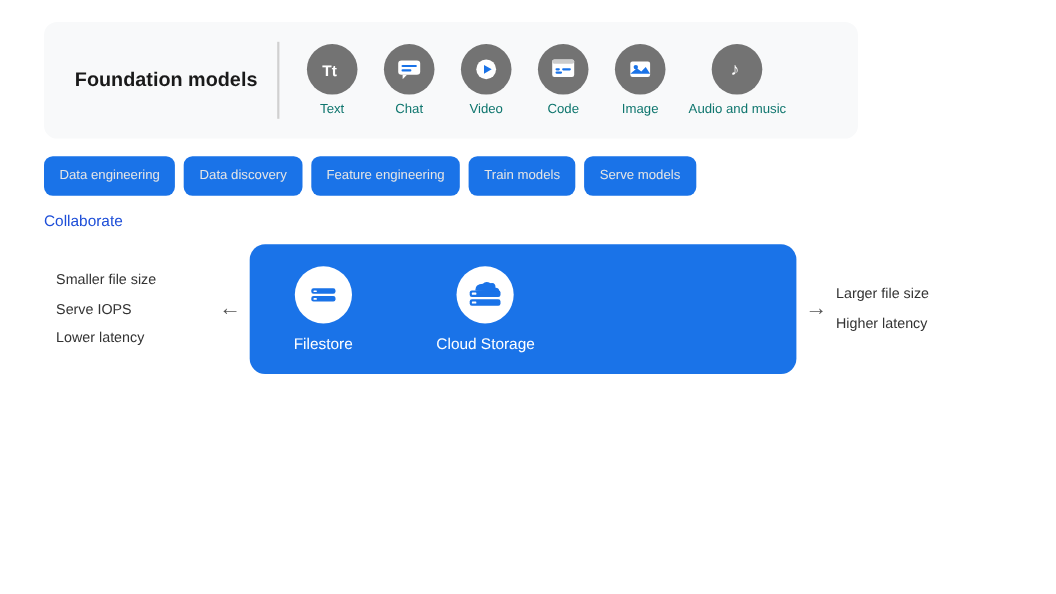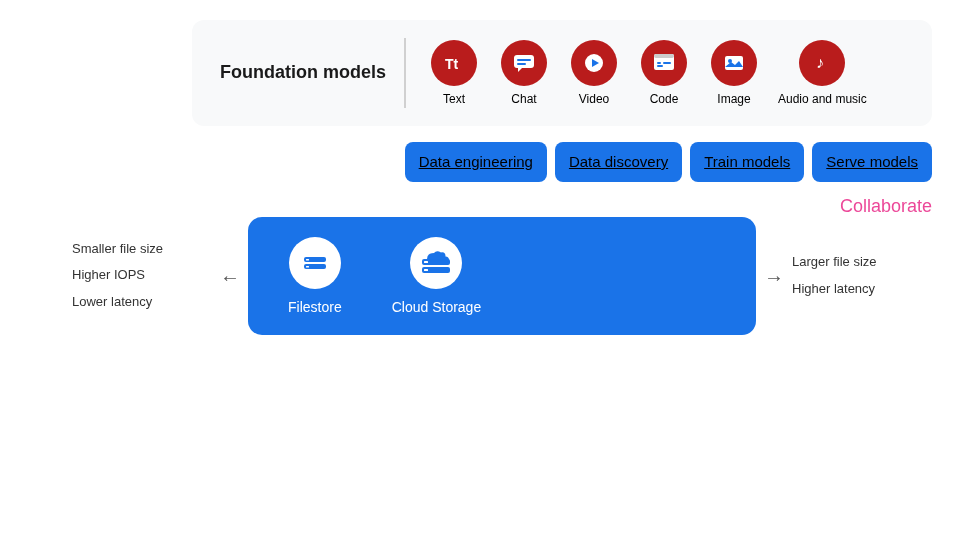--- a/index.html
+++ b/index.html
@@ -17,8 +17,8 @@
       height: 540px;
       display: flex;
       flex-direction: column;
-      align-items: flex-end;
-      padding: 20px 28px;
+      align-items: flex-start;
+      padding: 20px 40px;
     }
 
     

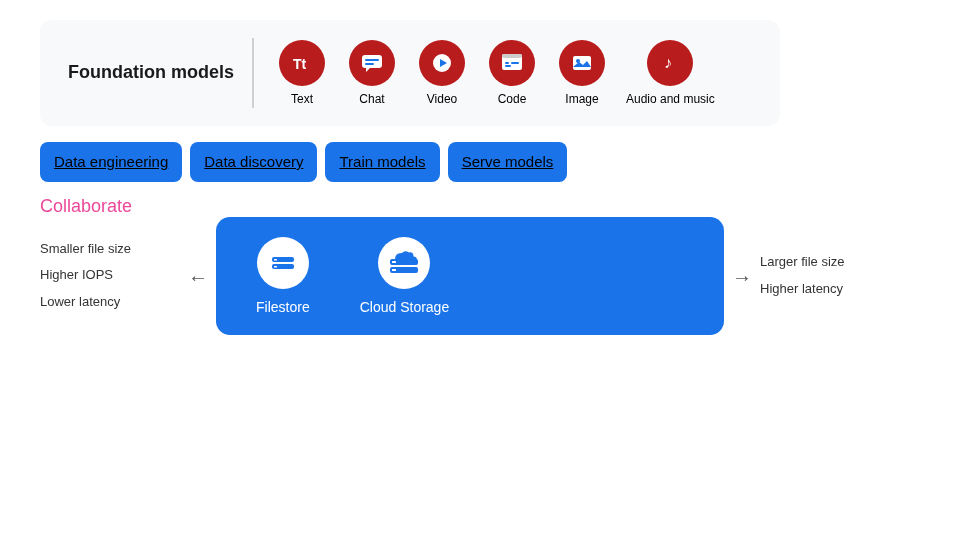--- a/index.html
+++ b/index.html
@@ -65,7 +65,7 @@
     .model-icon-circle {
       width: 46px;
       height: 46px;
-      background: #b91c1c;
+      background: #737373;
       border-radius: 50%;
       display: flex;
       align-items: center;

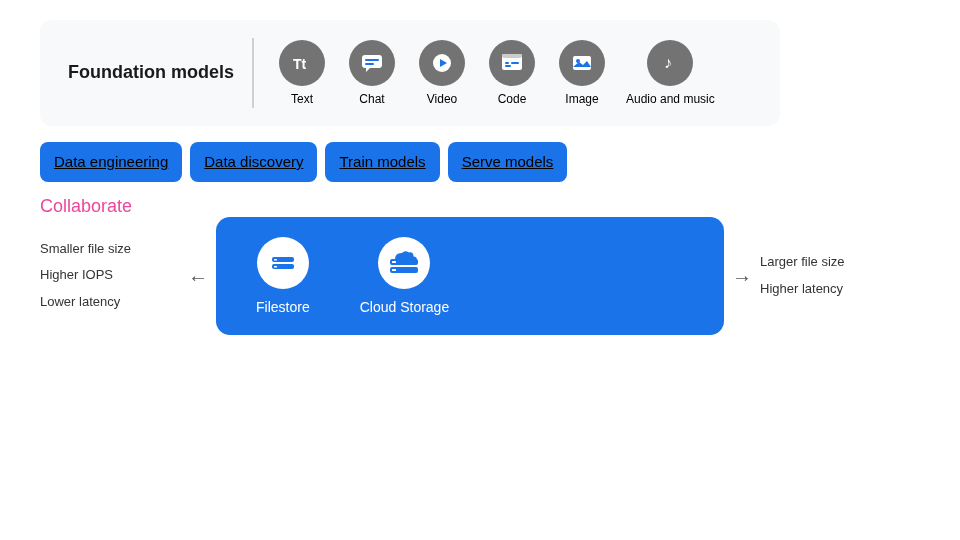--- a/index.html
+++ b/index.html
@@ -76,7 +76,7 @@
 
     .model-icon-label {
       font-size: 12px;
-      color: #000000;
+      color: #0f766e;
       text-align: center;
       line-height: 1.2;
     }

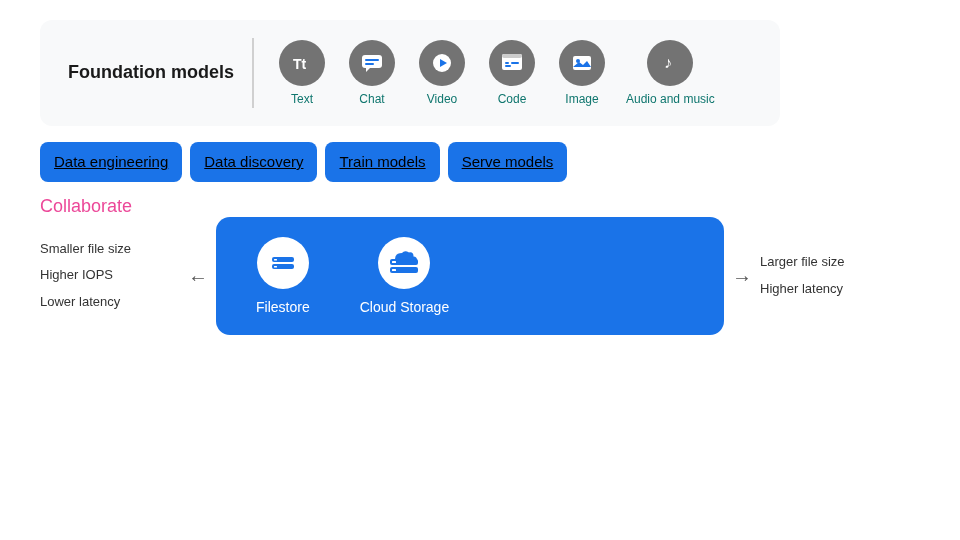--- a/index.html
+++ b/index.html
@@ -91,15 +91,14 @@
 
     .pipeline-step {
       background: #1a73e8;
-      color: #000000;
+      color: #e5e5e5;
       border-radius: 8px;
       padding: 10px 14px;
-      font-size: 15px;
+      font-size: 12px;
       font-weight: 500;
       line-height: 1.3;
       text-align: center;
       min-width: 90px;
-      text-decoration: underline;
     }
 
     

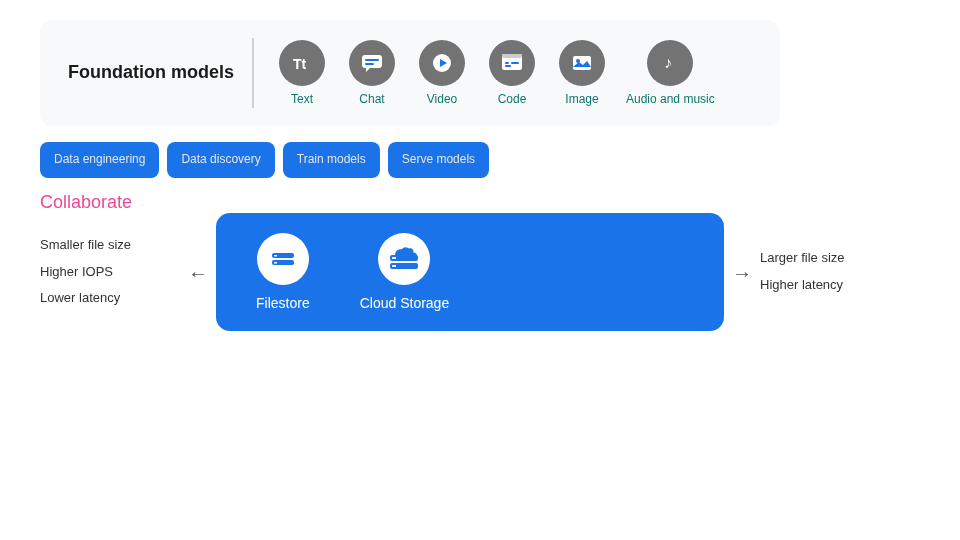--- a/index.html
+++ b/index.html
@@ -263,6 +263,7 @@
   <div class="pipeline-row">
     <div class="pipeline-step">Data engineering</div>
     <div class="pipeline-step">Data discovery</div>
+    <div class="pipeline-step">Feature engineering</div>
     <div class="pipeline-step">Train models</div>
     <div class="pipeline-step">Serve models</div>
   </div>

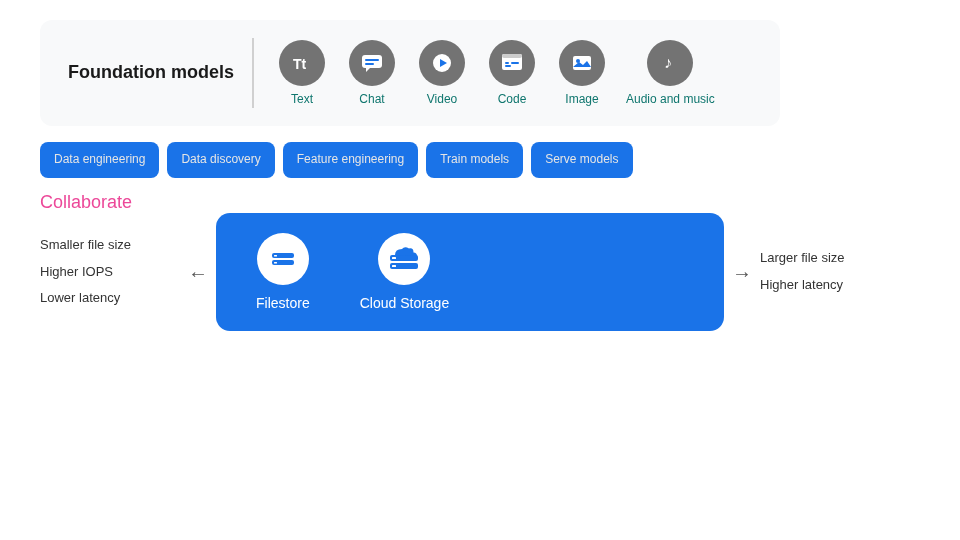--- a/index.html
+++ b/index.html
@@ -103,8 +103,9 @@
 
     
     .collaborate-label {
-      font-size: 18px;
-      color: #ec4899;
+      font-size: 14px;
+      color: #1d4ed8;
+      margin-bottom: 14px;
     }
 
     

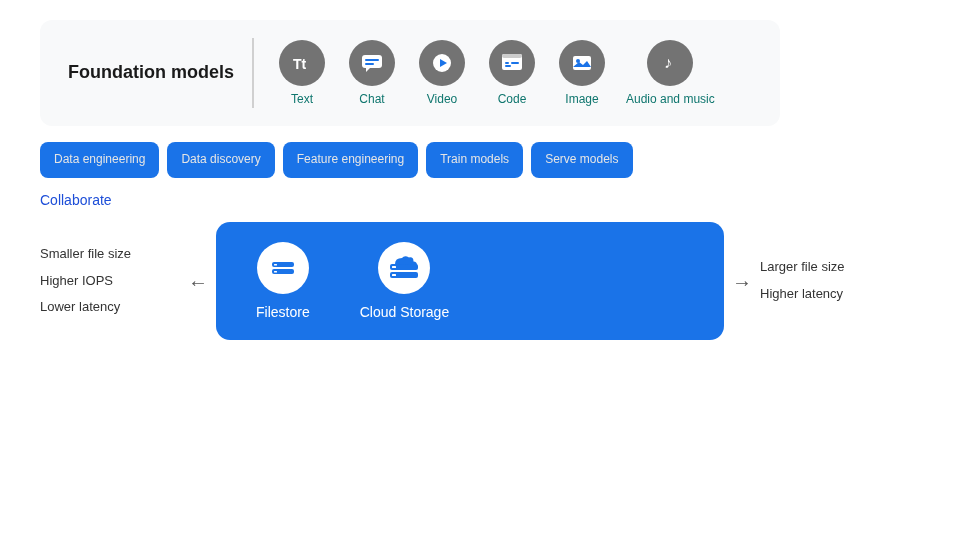--- a/index.html
+++ b/index.html
@@ -122,6 +122,7 @@
       gap: 8px;
       min-width: 140px;
       text-align: left;
+      margin-left: 11px;
     }
 
     .storage-right-labels {

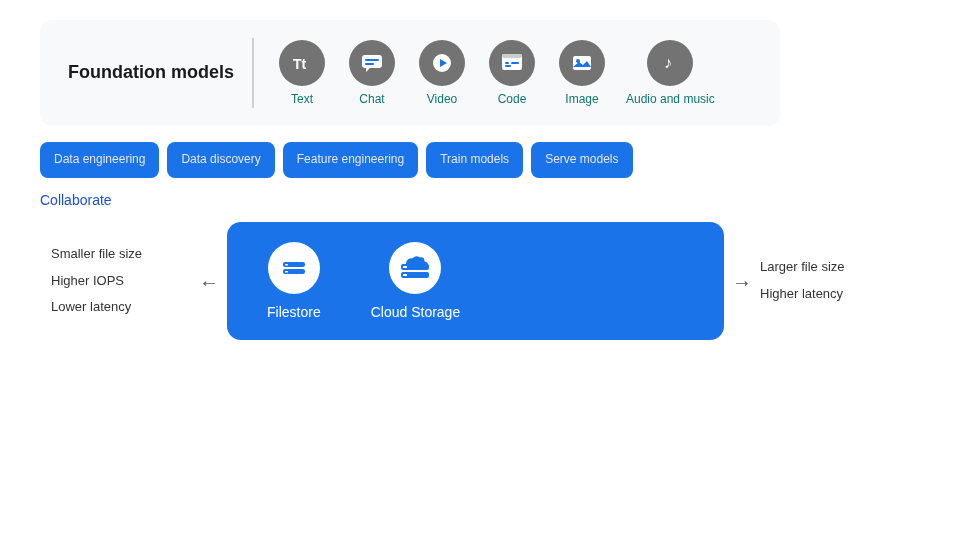--- a/index.html
+++ b/index.html
@@ -276,7 +276,7 @@
 
     <div class="storage-left-labels">
       <span class="storage-label">Smaller file size</span>
-      <span class="storage-label">Higher IOPS</span>
+      <span class="storage-label">Serve IOPS</span>
       <span class="storage-label">Lower latency</span>
     </div>
 

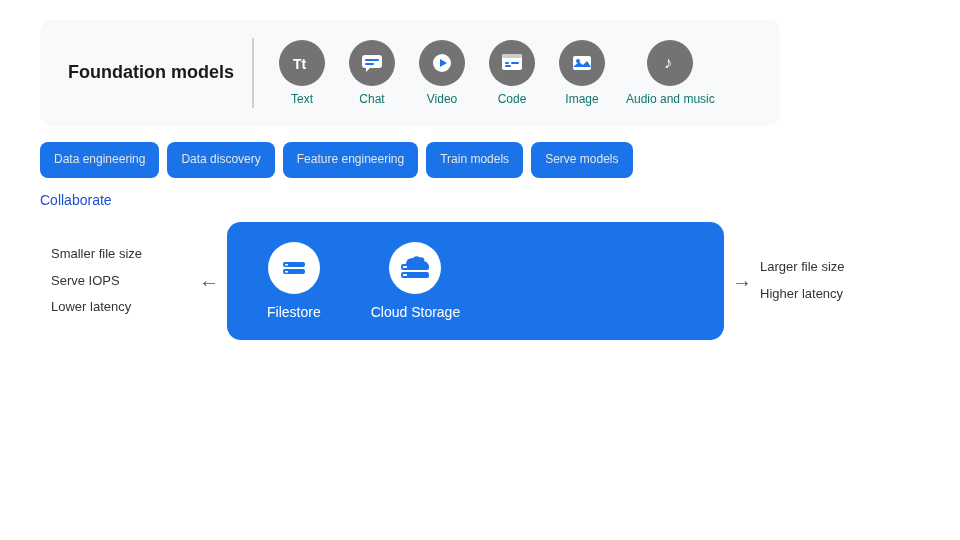--- a/index.html
+++ b/index.html
@@ -156,7 +156,7 @@
       border-radius: 14px;
       padding: 20px 40px;
       display: flex;
-      gap: 50px;
+      gap: 76px;
       align-items: center;
       flex: 1;
     }

